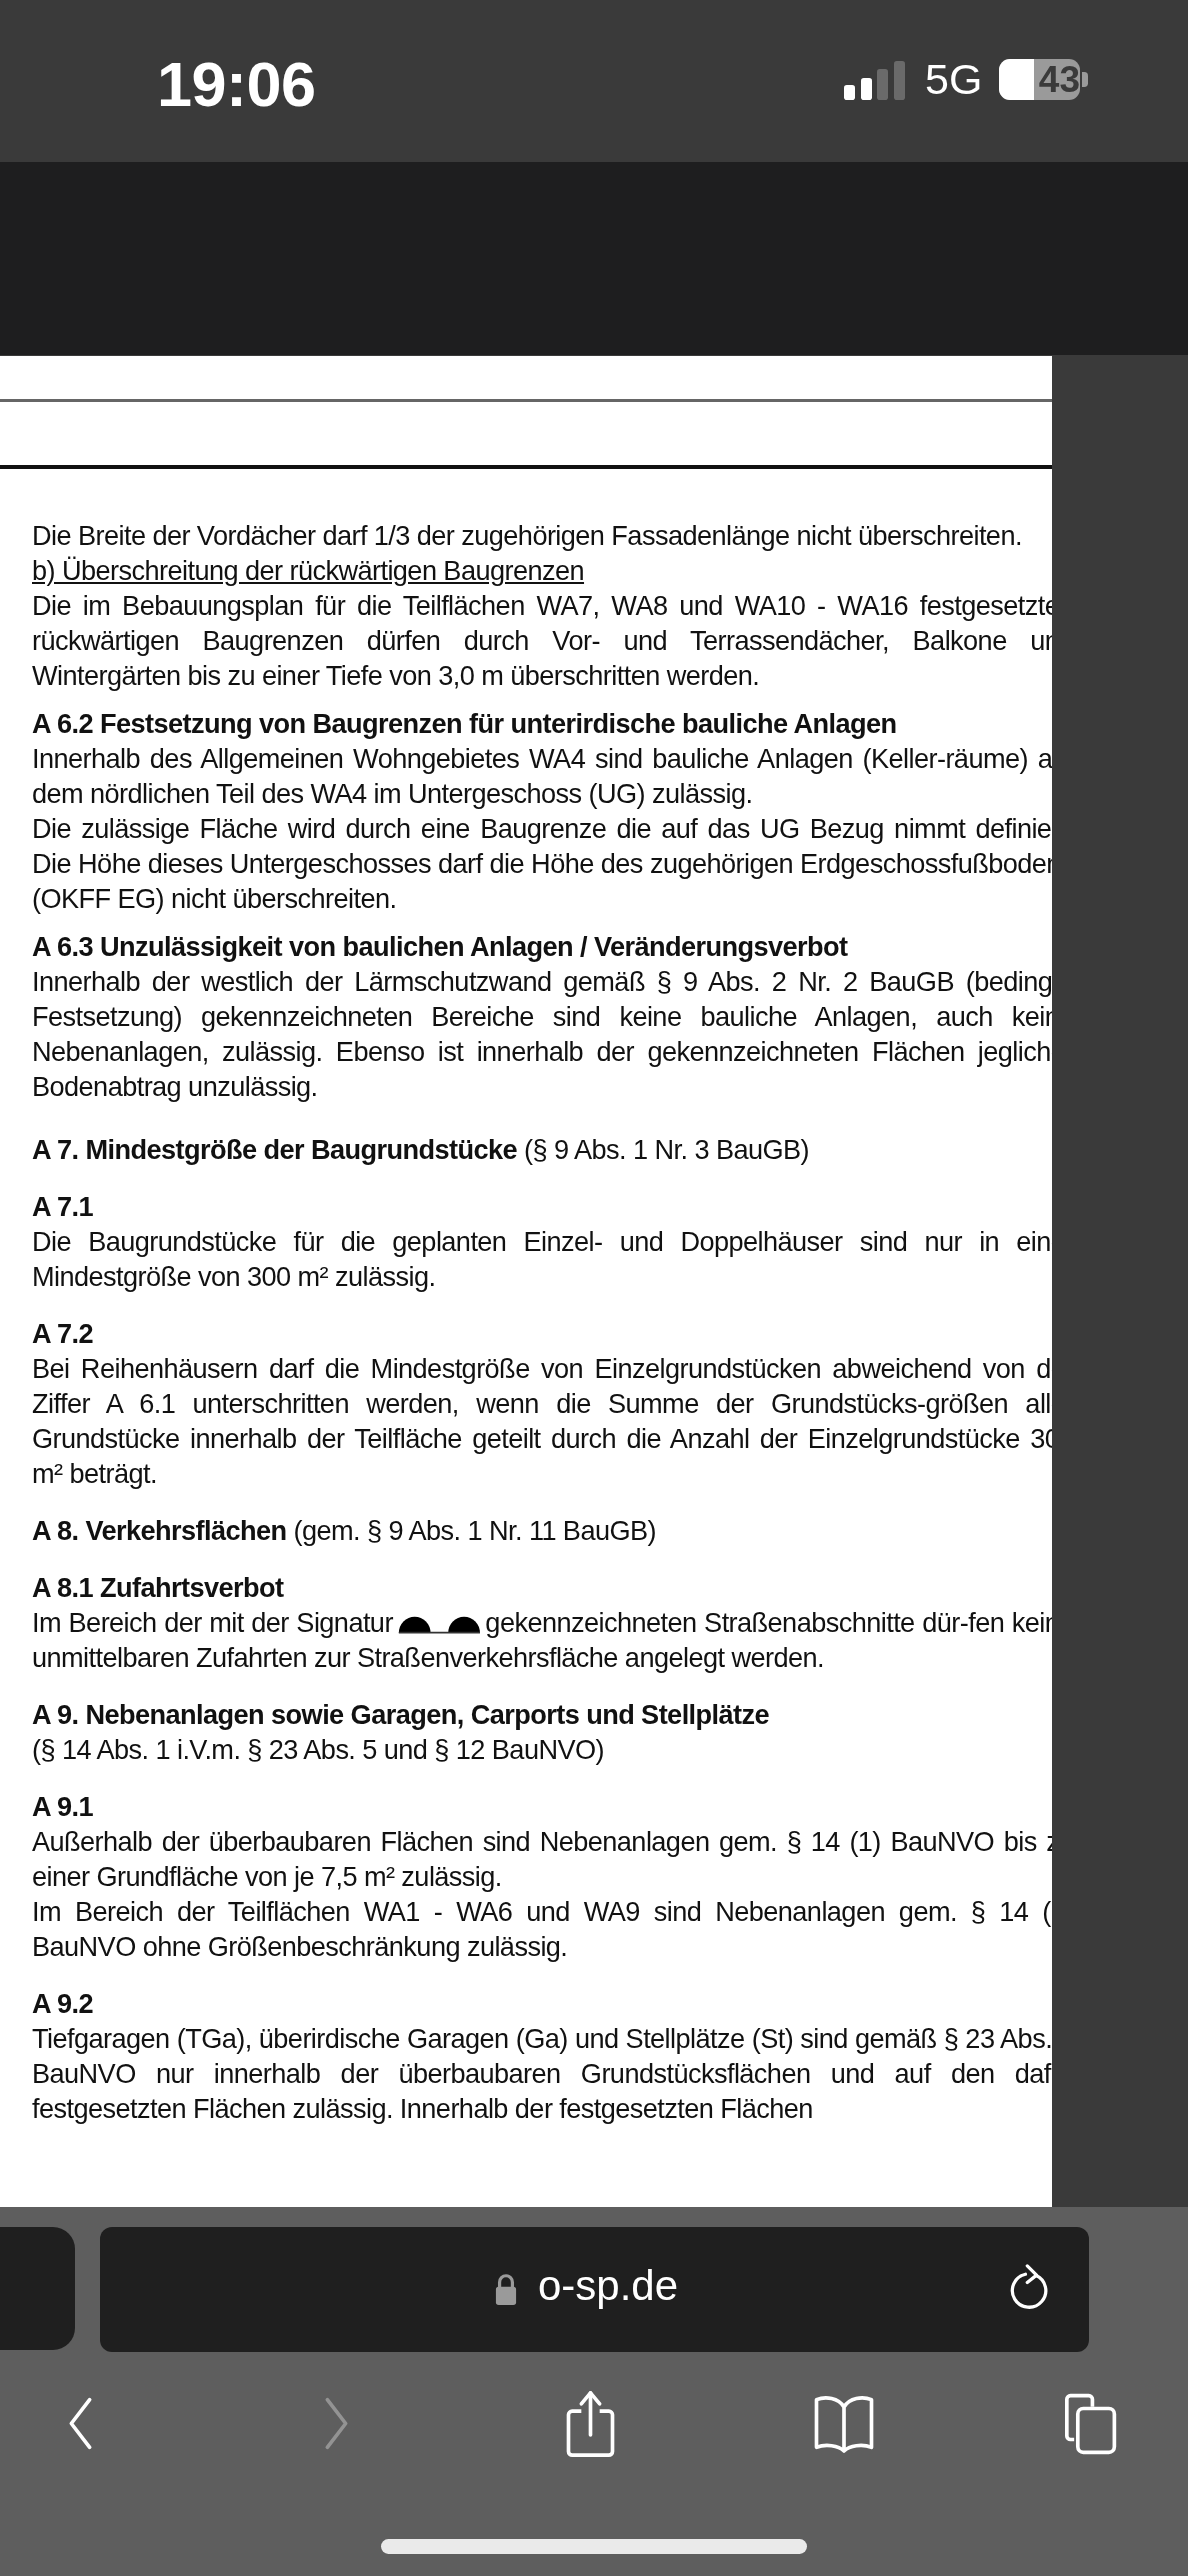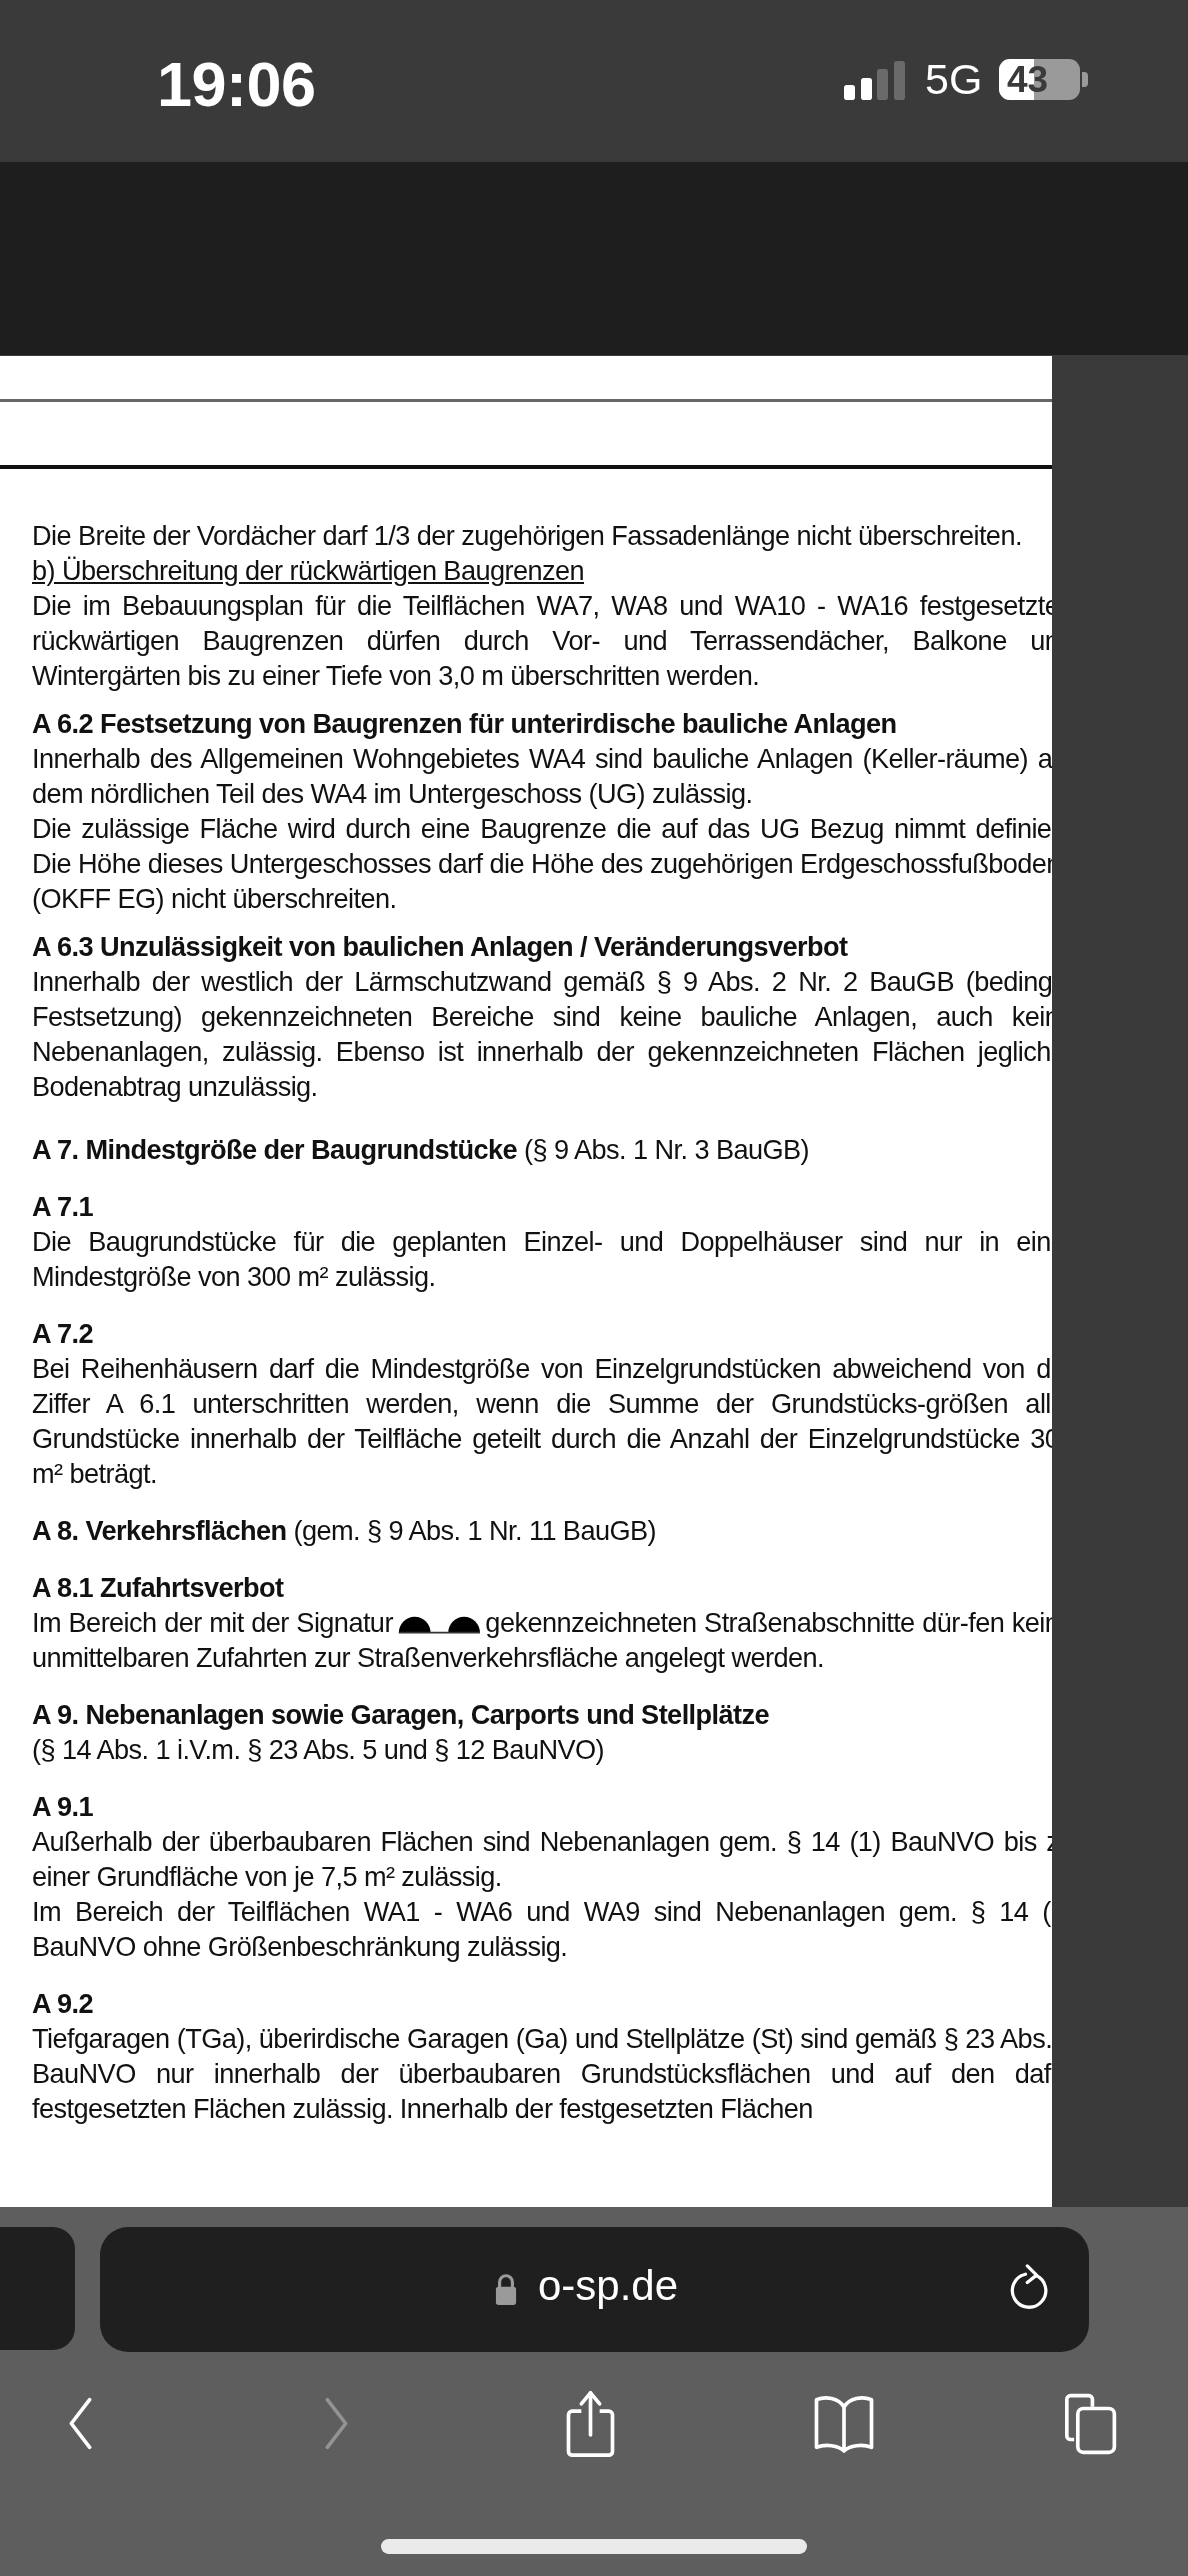--- a/index.html
+++ b/index.html
@@ -14,7 +14,7 @@
   .net { position: absolute; left: 925px; top: 55px; font-size: 43px; color: #fff; font-weight: 500; }
   .battery { position: absolute; left: 999px; top: 59px; width: 81px; height: 41px; border-radius: 11px; overflow: hidden; background: #9a9a9a; }
   .battery .fill { position: absolute; left: 0; top: 0; bottom: 0; width: 35px; background: #fff; }
-  .battery .pct { position: absolute; left: 8px; right: 0; top: 0; text-align: left; font-size: 37px; line-height: 41px; font-weight: 700; color: #3a3a3a; }
+  .battery .pct { position: absolute; left: 0; right: 0; top: 0; text-align: right; font-size: 37px; line-height: 41px; font-weight: 700; color: #3a3a3a; }
   .battery-nub { position: absolute; left: 1082px; top: 72px; width: 5.5px; height: 14.7px; border-radius: 0 3.7px 3.7px 0; background: #9a9a9a; }
 
   

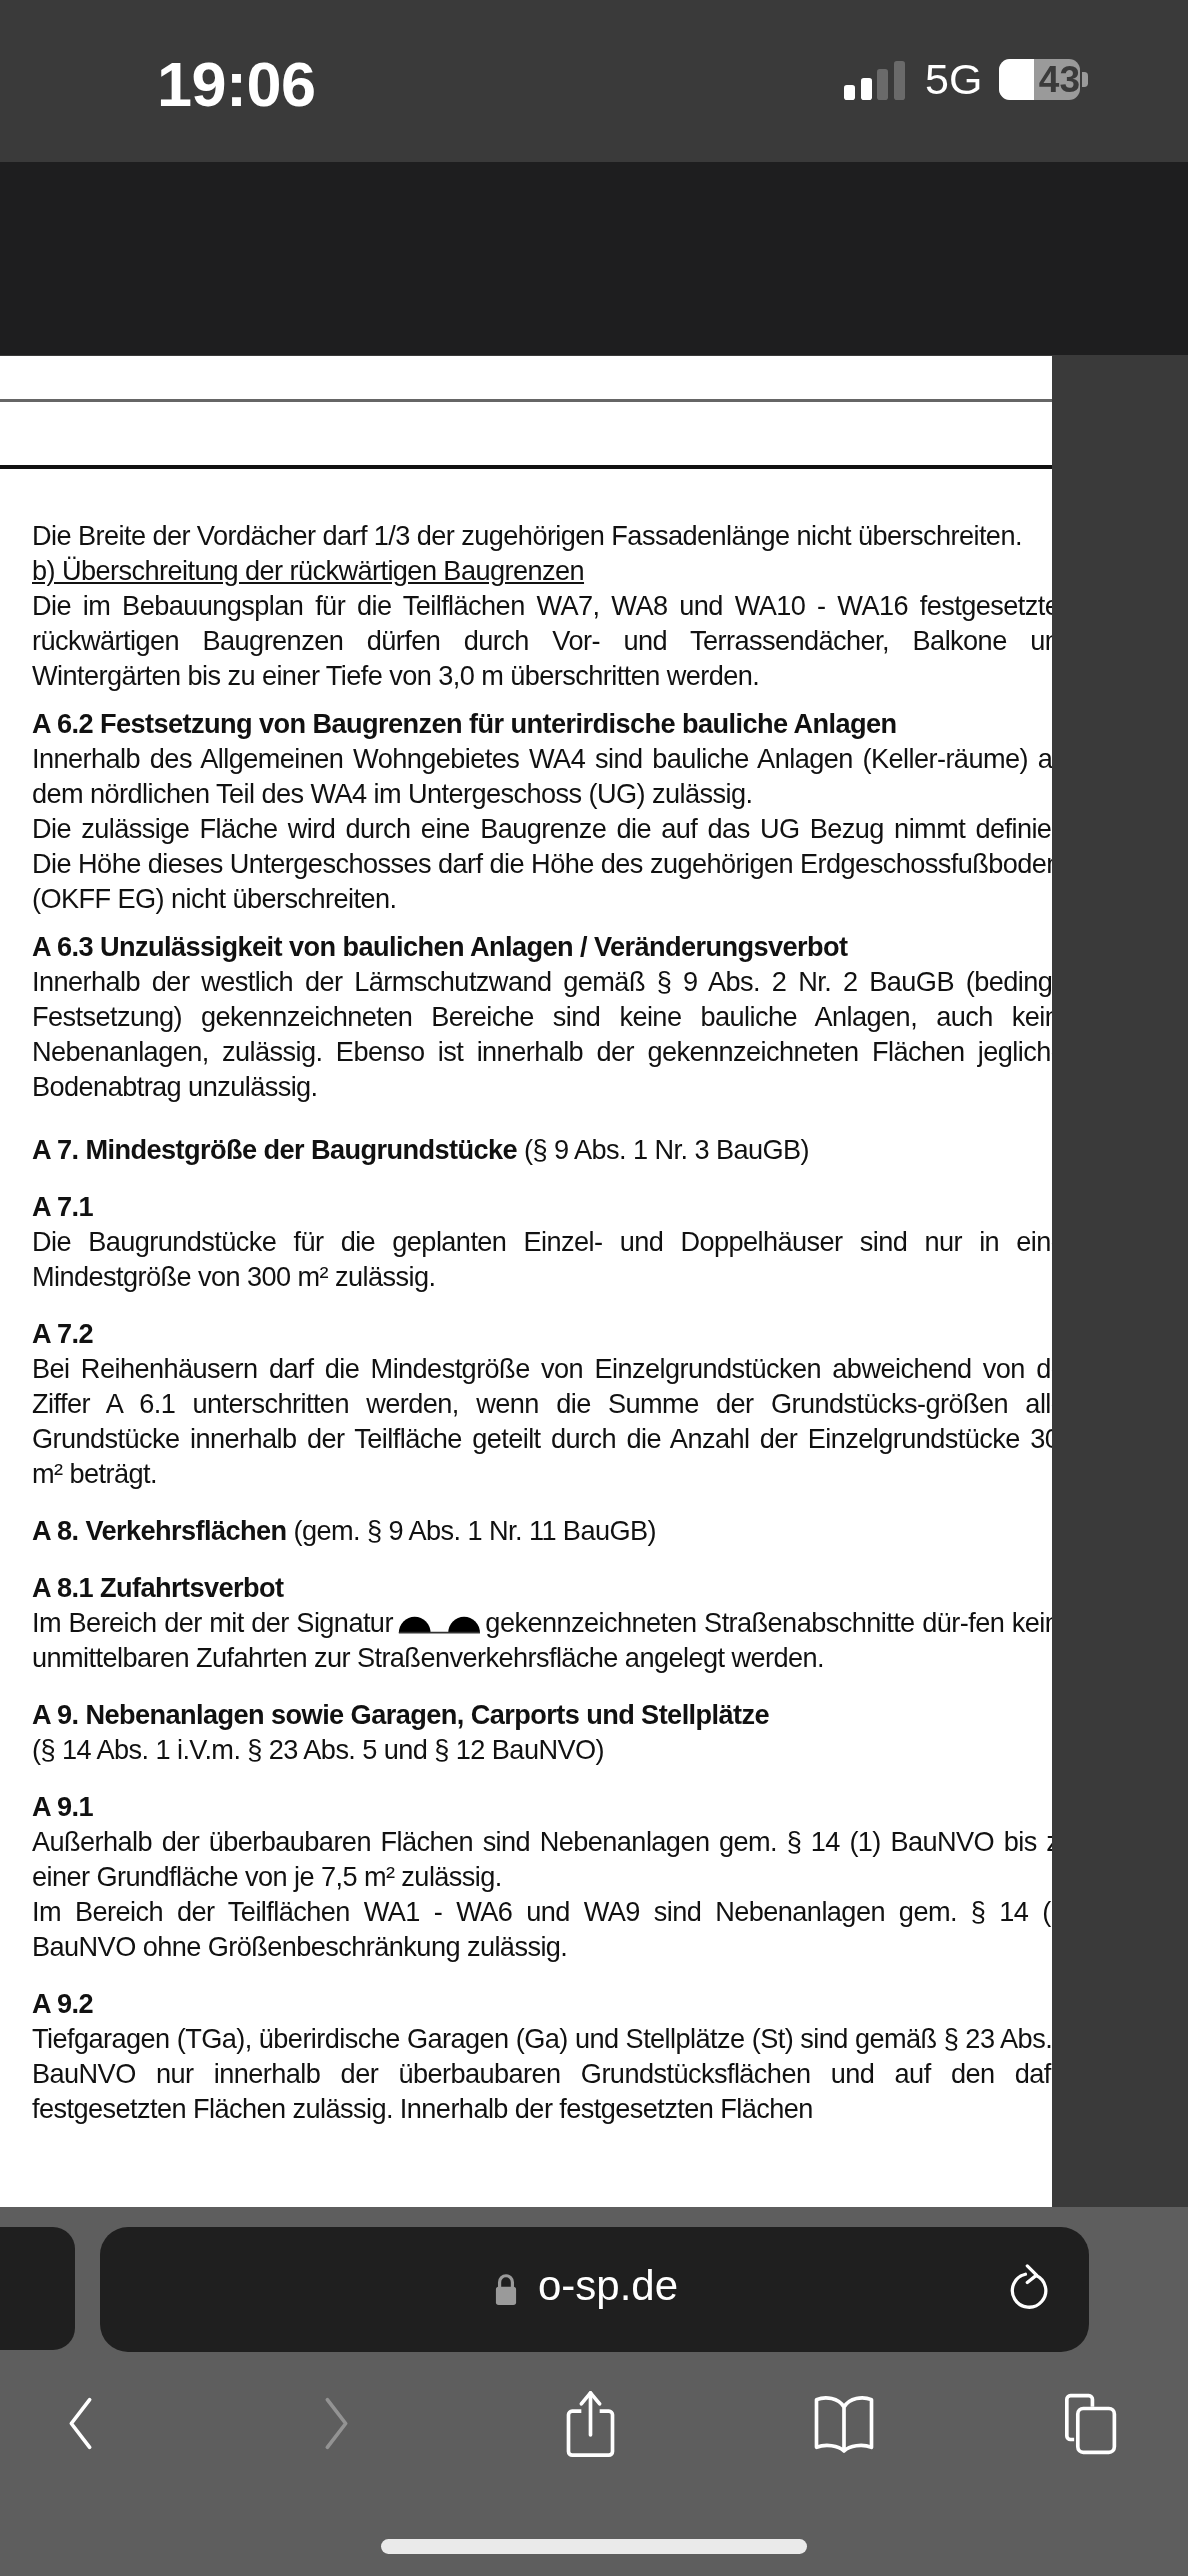--- a/index.html
+++ b/index.html
@@ -36,7 +36,7 @@
   
   .chrome { position: absolute; left: 0; top: 2207px; width: 1188px; height: 369px; background: #5e5e5e; }
   .tab-prev { position: absolute; left: -28px; top: 20px; width: 103px; height: 123px; border-radius: 22px; background: #1f1f1f; }
-  .urlbar { position: absolute; left: 100px; top: 20px; width: 989px; height: 125px; border-radius: 28px; background: #1f1f1f; }
+  .urlbar { position: absolute; left: 100px; top: 20px; width: 989px; height: 125px; border-radius: 12px; background: #1f1f1f; }
   .lock { position: absolute; left: 394px; top: 46px; width: 24px; height: 33px; }
   .url { position: absolute; left: 438px; top: 35px; font-size: 42px; color: #fff; }
   .reload { position: absolute; left: 905px; top: 37px; width: 52px; height: 52px; }

